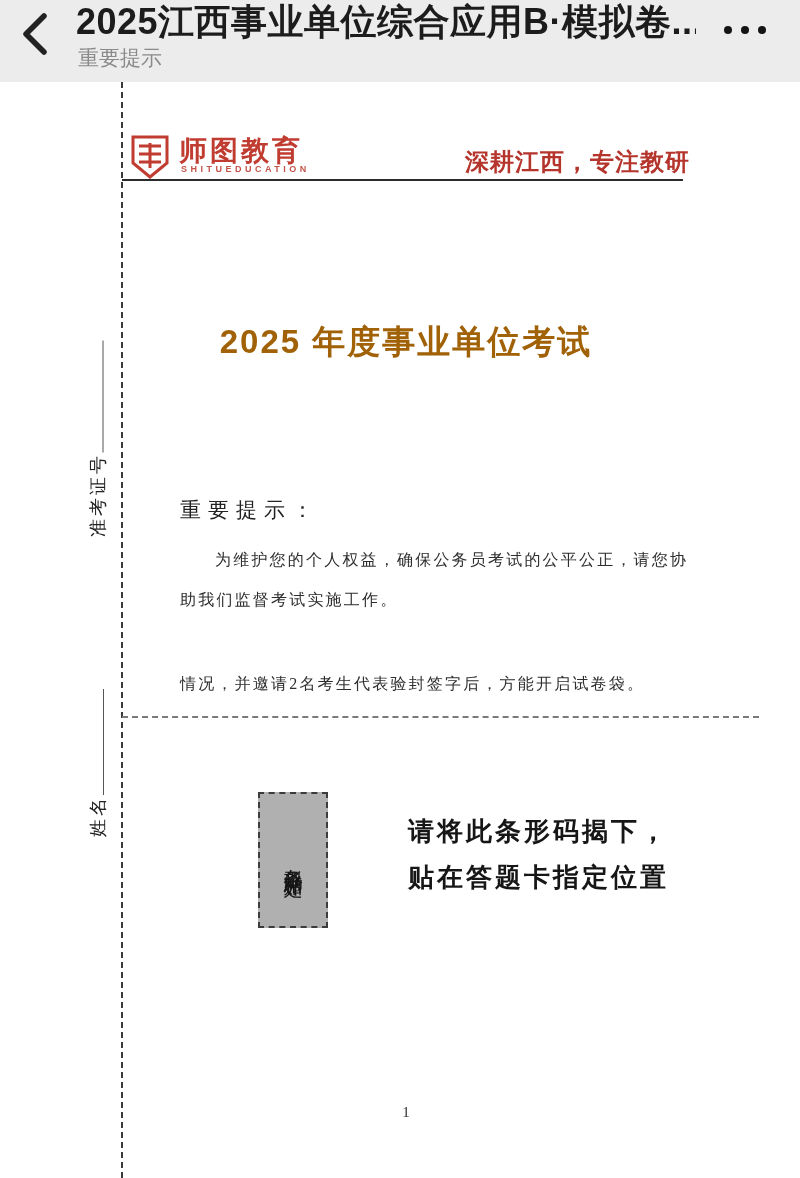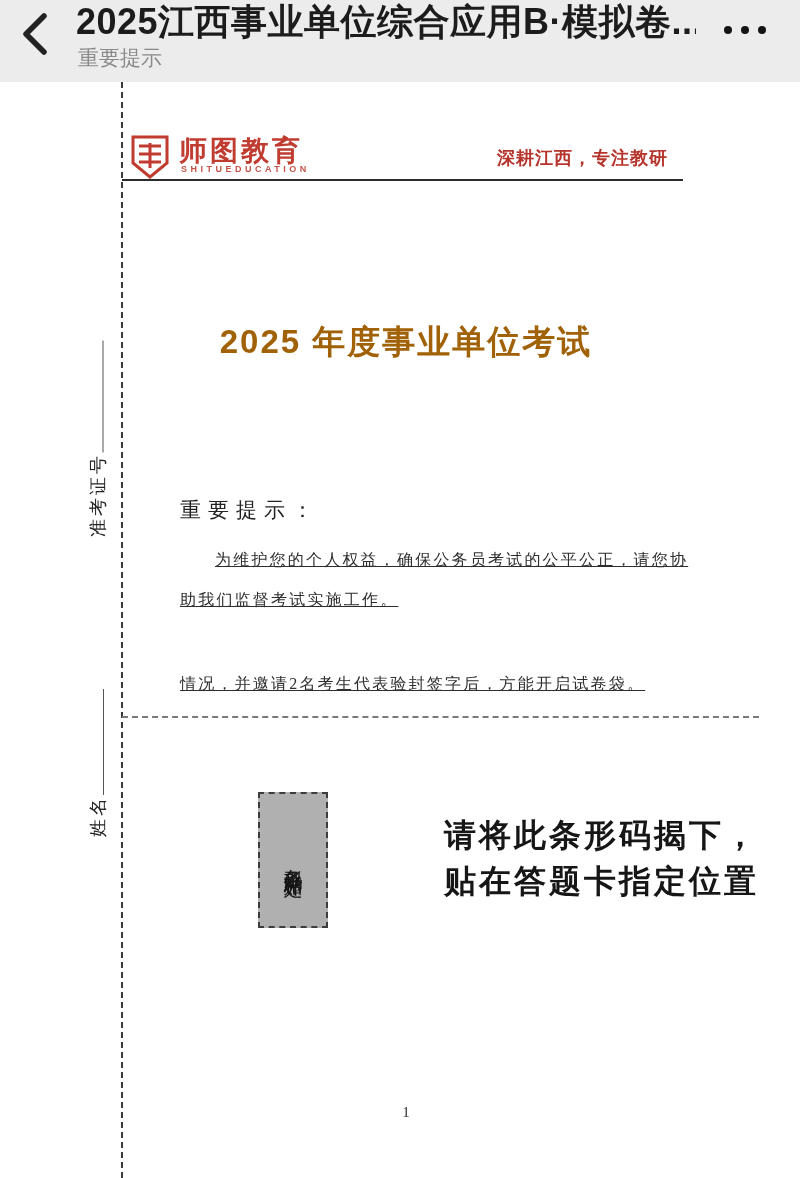--- a/index.html
+++ b/index.html
@@ -59,8 +59,8 @@
     color:#c4544a; letter-spacing:3.5px;
   }
   .slogan {
-    position:absolute; left:418px; top:64px; width:250px; text-align:right;
-    font-size:18px; font-weight:700; color:#b5342c; letter-spacing:1px;
+    position:absolute; left:440px; top:64px; width:250px; text-align:right;
+    font-size:24px; font-weight:700; color:#b5342c; letter-spacing:1px;
     font-family:"Liberation Serif", serif;
   }
   .head-rule { position:absolute; left:122px; top:97px; width:561px; height:2px; background:#2b2b2b; }

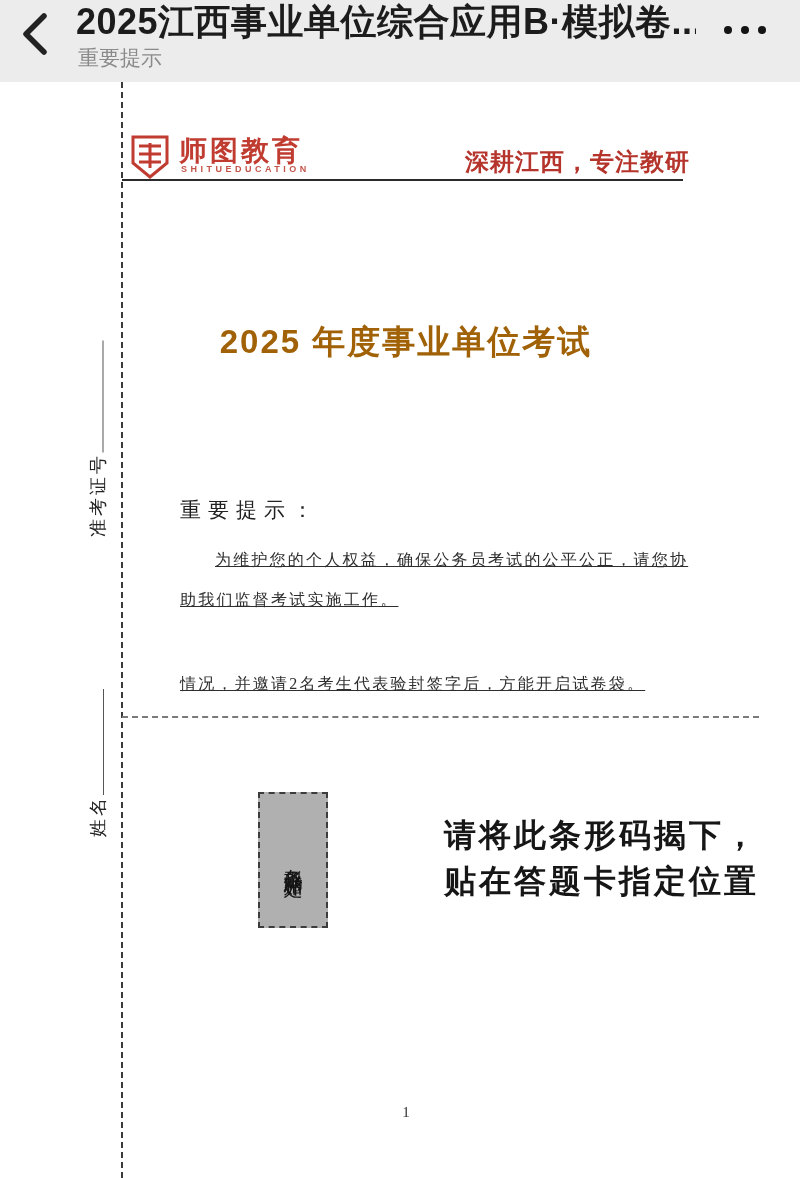--- a/index.html
+++ b/index.html
@@ -83,7 +83,6 @@
     position:absolute; white-space:nowrap;
     font-family:"Liberation Serif", serif; font-size:16px; color:#2e2e2e;
     letter-spacing:2.2px;
-    text-decoration:underline;
   }
   .p1l1 { left:215px; top:468px; }
   .p1l2 { left:180px; top:508px; }

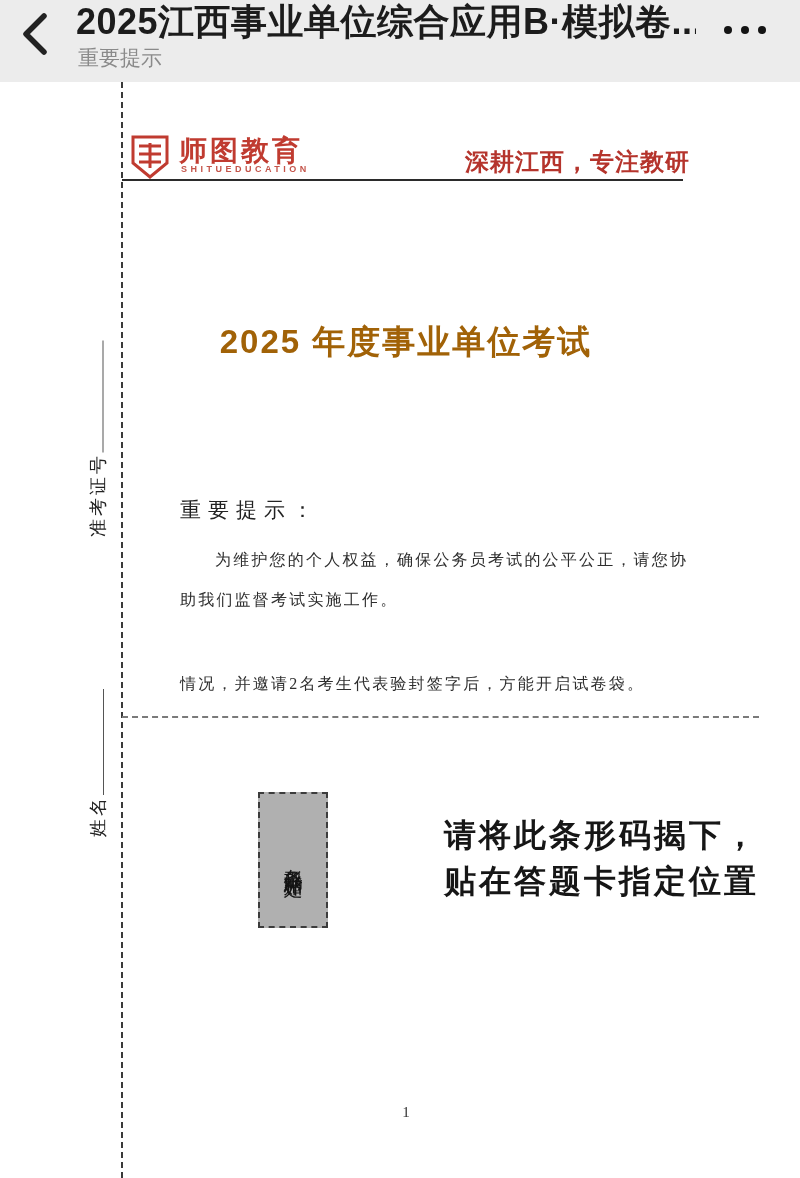--- a/index.html
+++ b/index.html
@@ -106,7 +106,7 @@
   }
   .bc-instr {
     position:absolute; left:408px; white-space:nowrap;
-    font-size:32px; font-weight:700; color:#161616; letter-spacing:3px;margin-left:36px;
+    font-size:26px; font-weight:700; color:#161616; letter-spacing:3px;
   }
   .bc-instr.l1 { top:732px; }
   .bc-instr.l2 { top:778px; }

